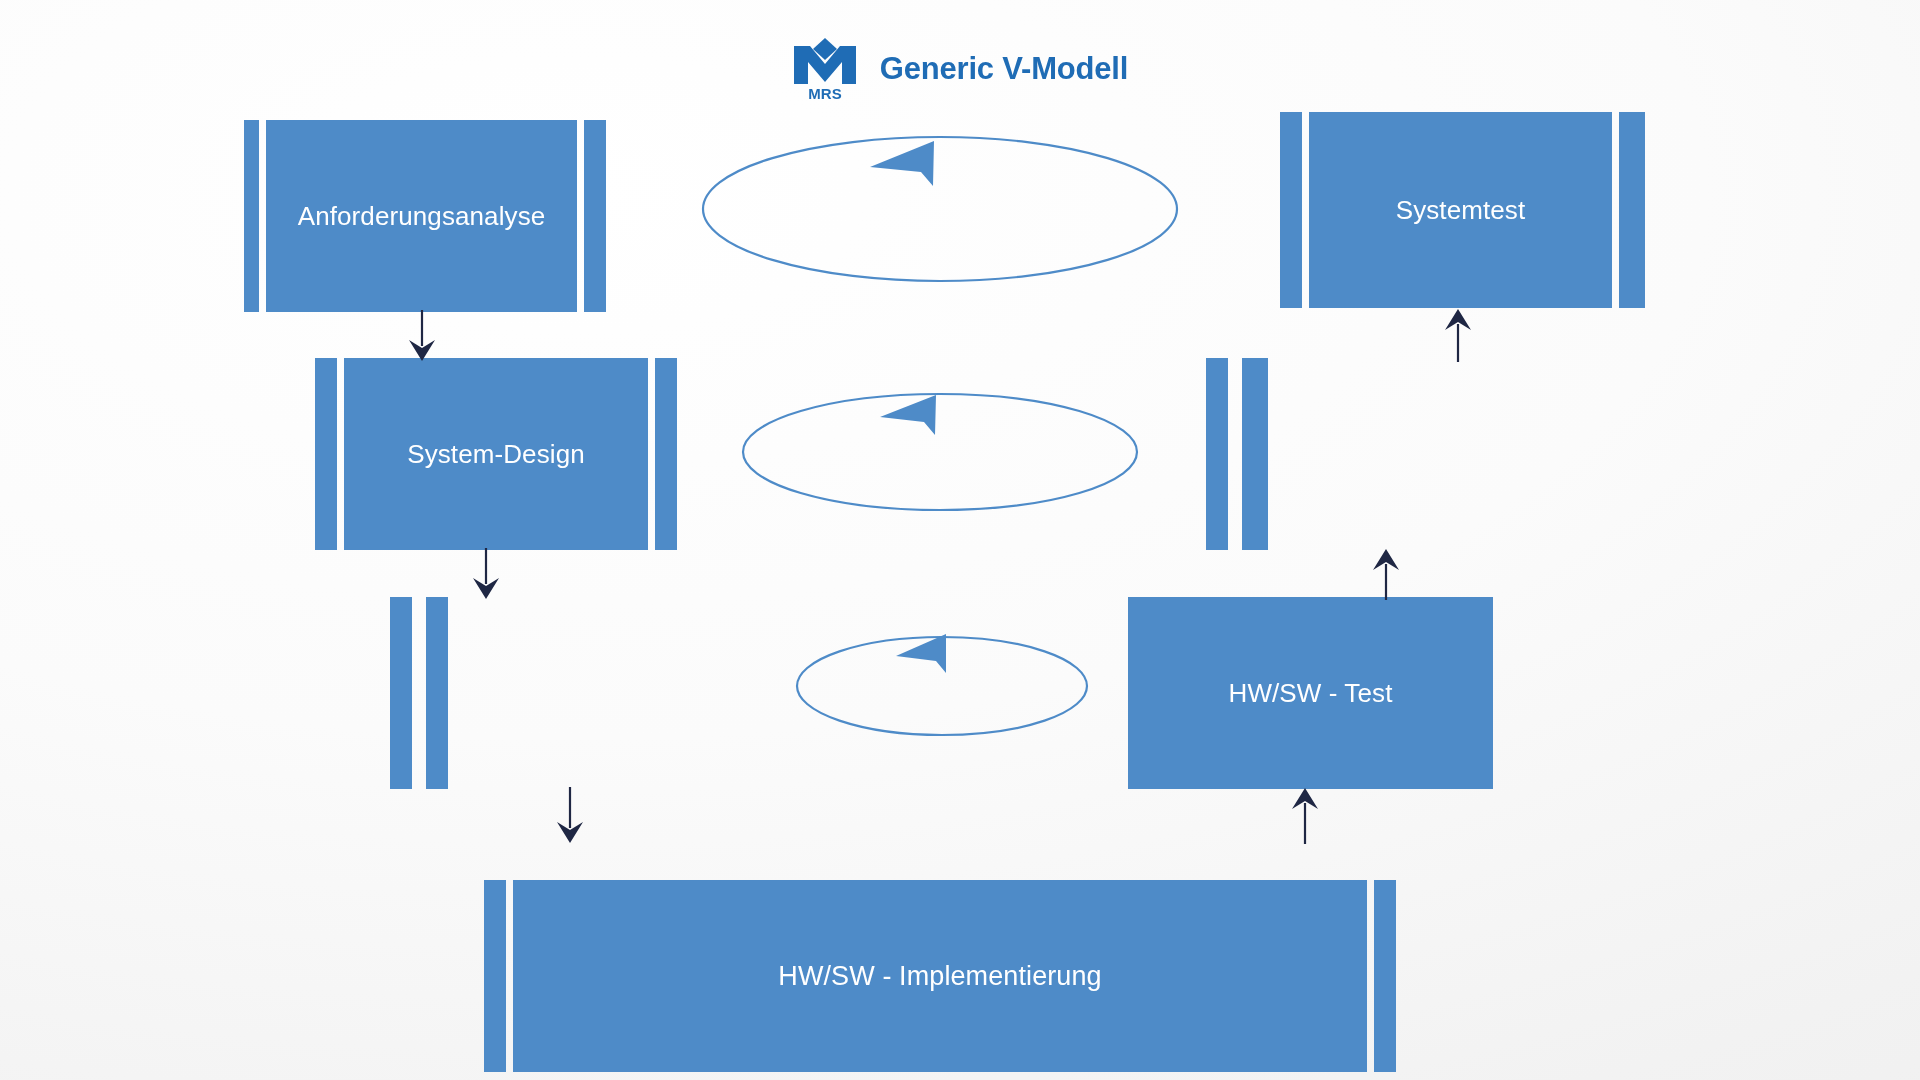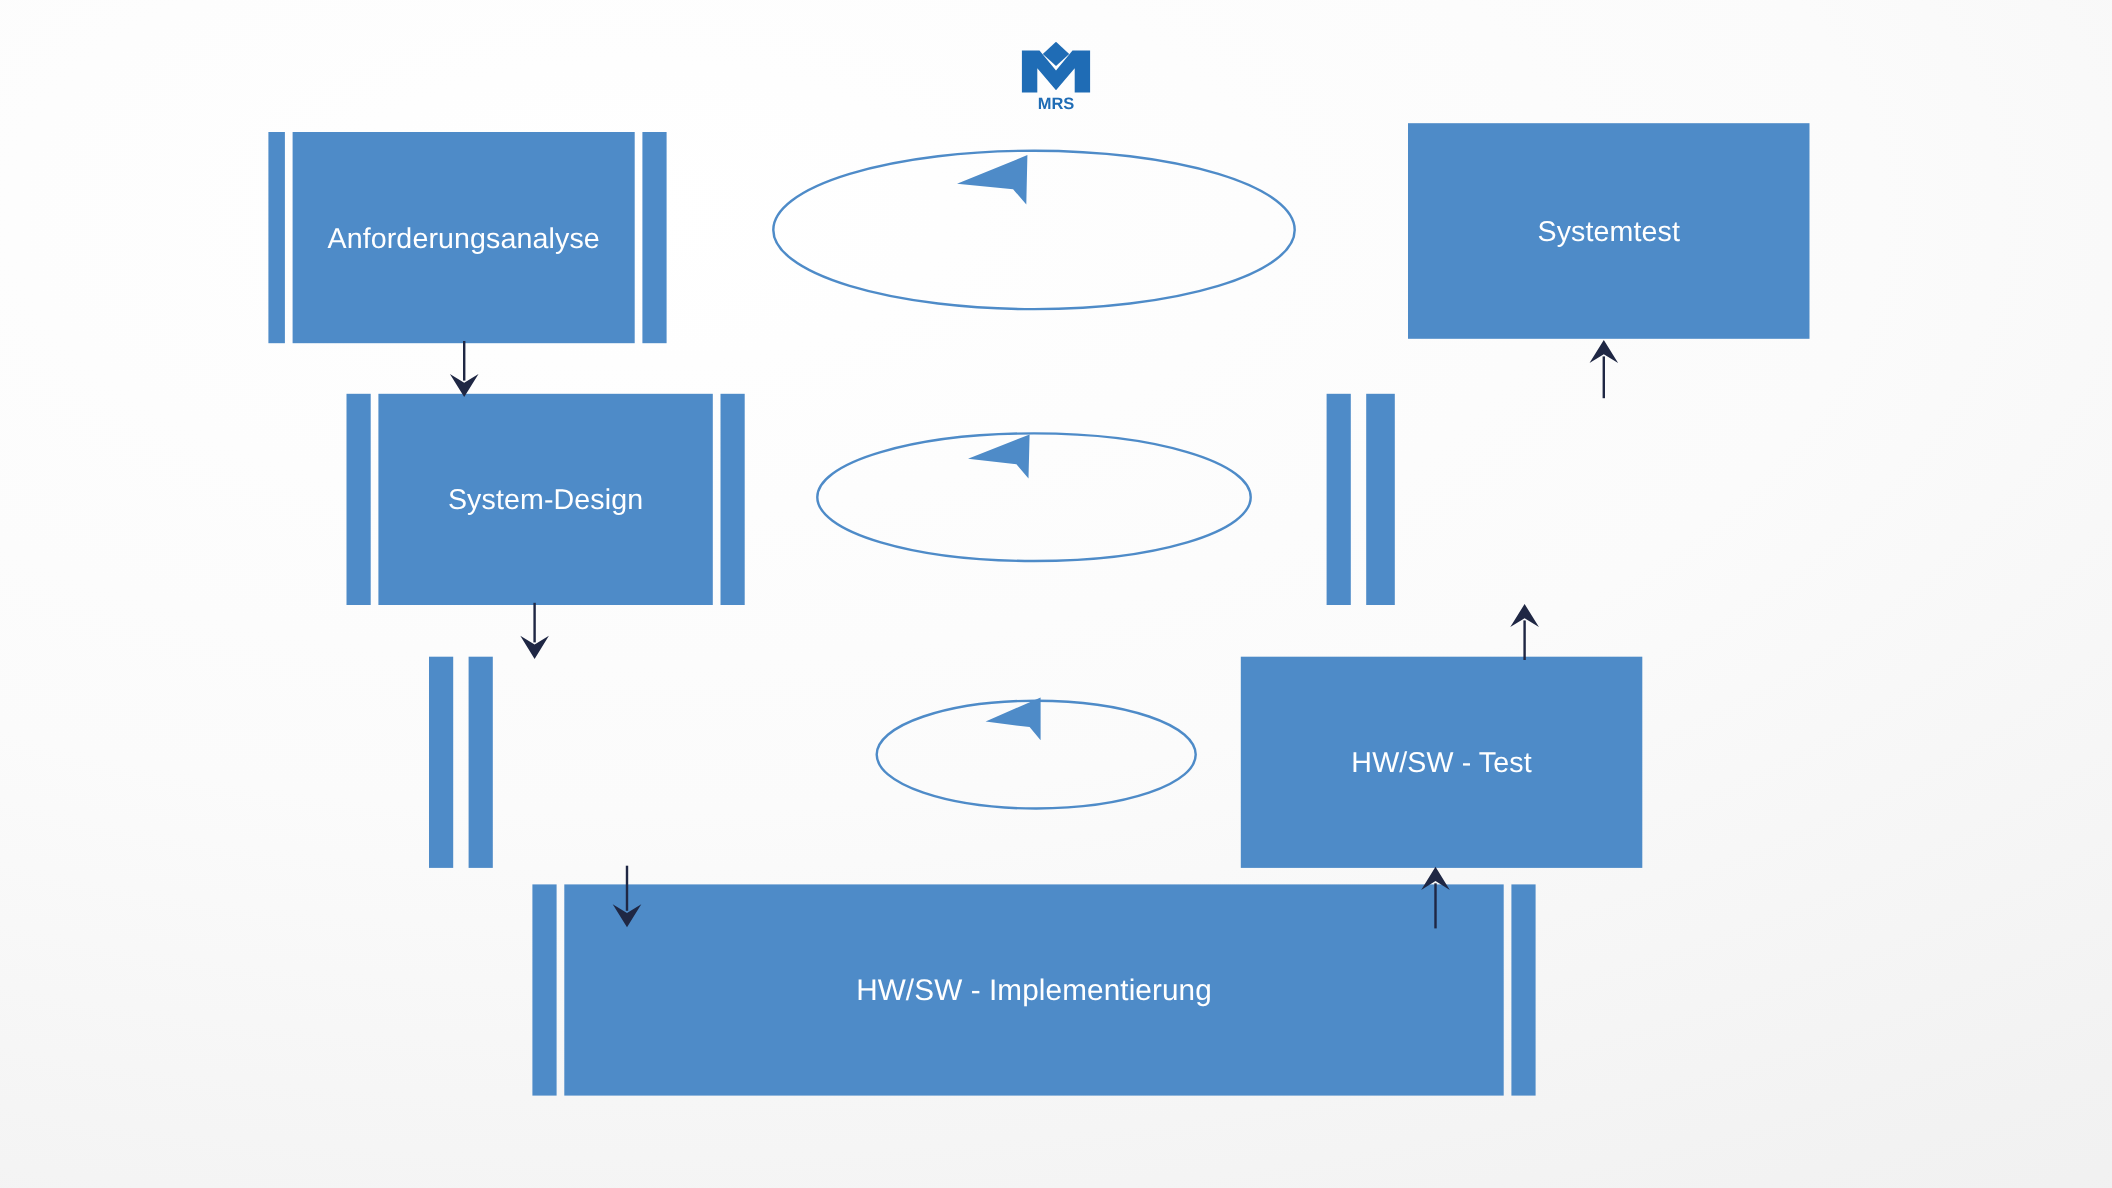--- a/index.html
+++ b/index.html
@@ -104,6 +104,7 @@
         <text x="33" y="61" text-anchor="middle" font-family="'Liberation Sans', sans-serif" font-size="15" font-weight="bold" fill="#1f6cb5">MRS</text>
       </svg>
     </div>
+    <div class="title">Generic V-Modell</div>
   </div>
 
   <div class="box" style="left:244px; top:120px; width:362px; height:192px;">

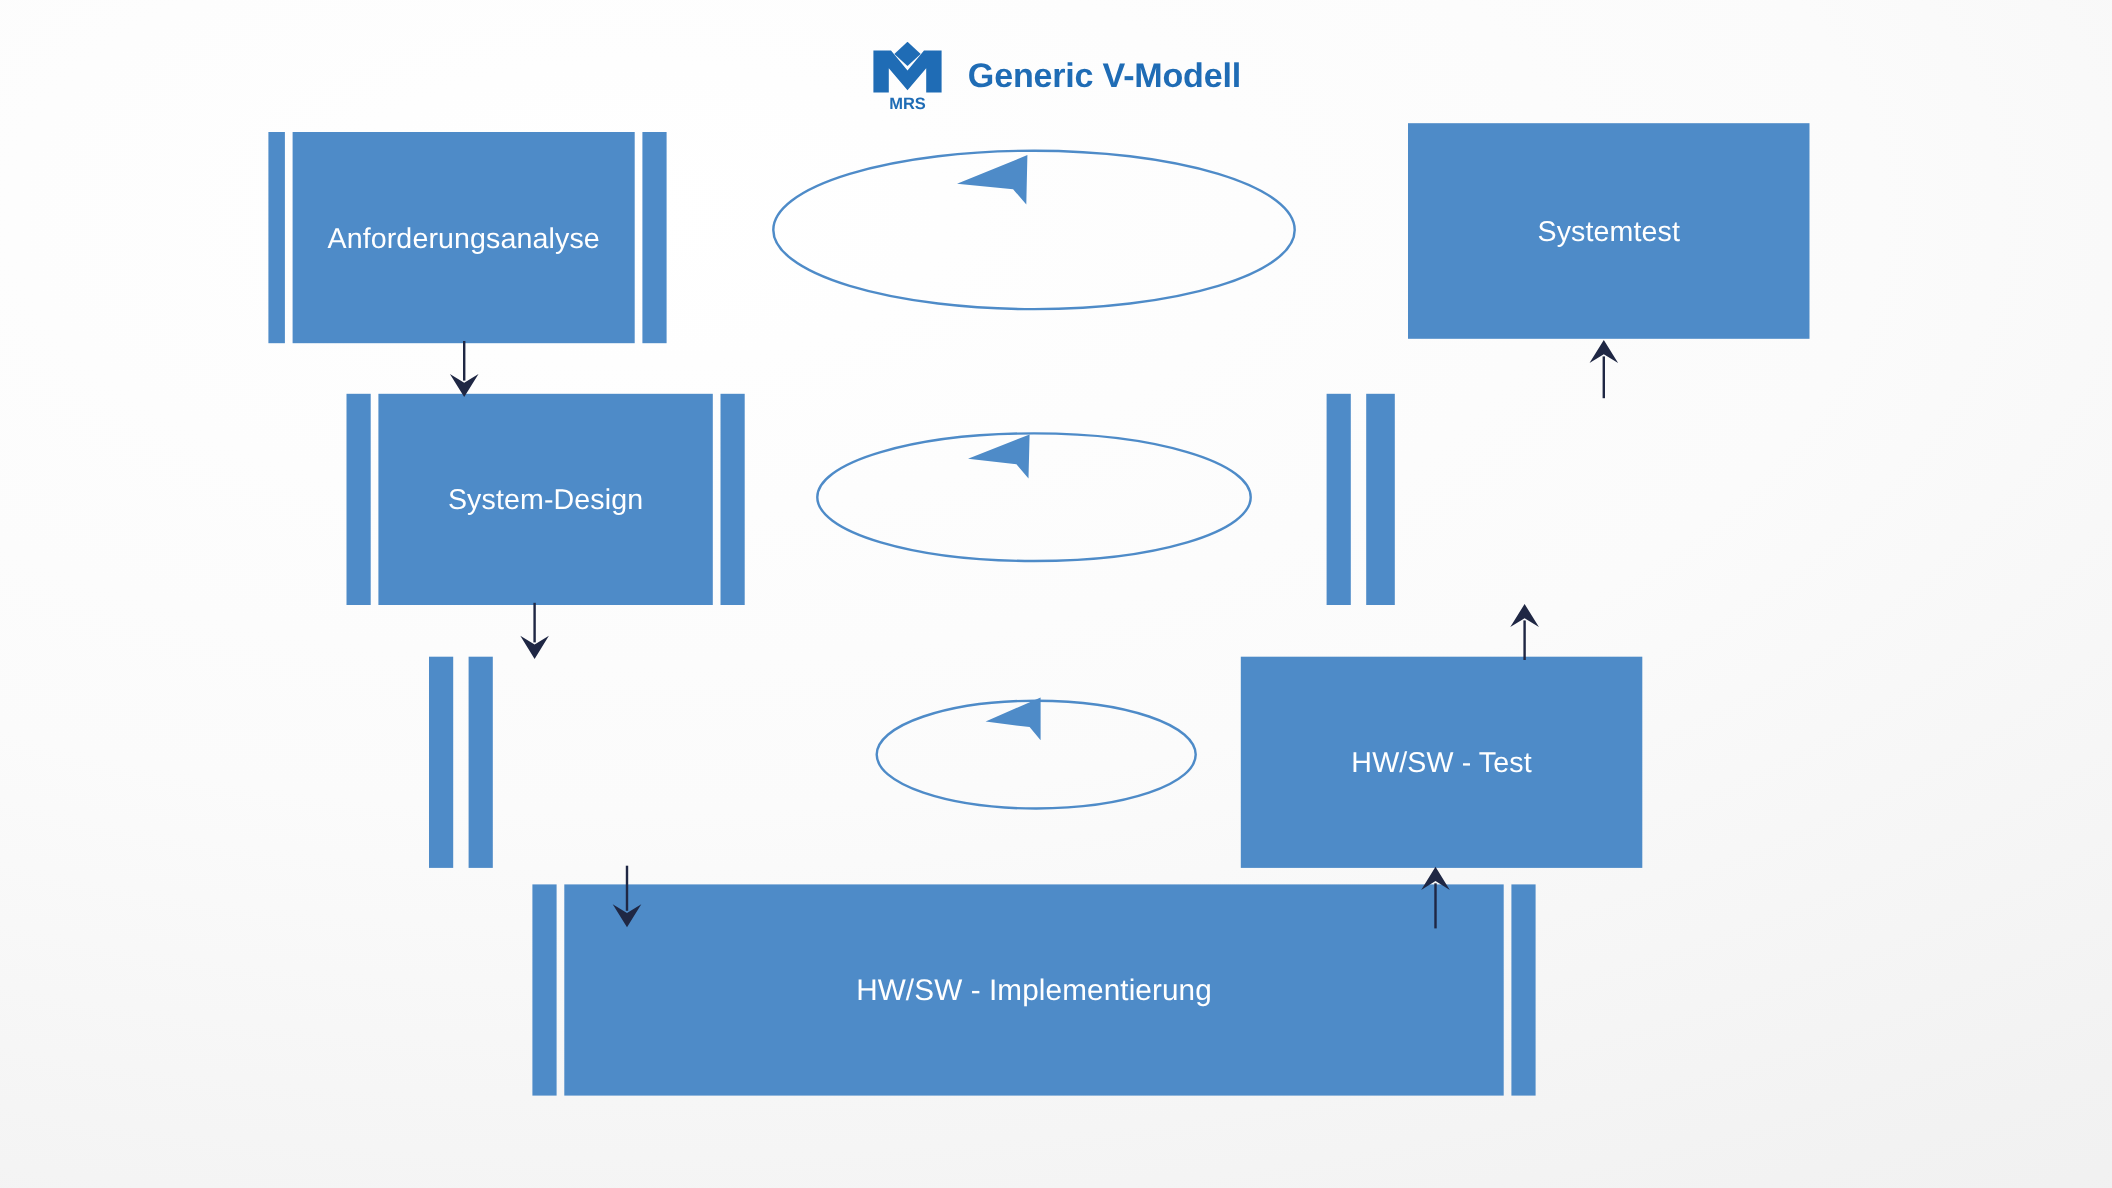--- a/index.html
+++ b/index.html
@@ -144,7 +144,7 @@
     <div class="strip" style="width:22px;"></div>
   </div>
 
-  <div class="box" style="left:1280px; top:112px; width:365px; height:196px;flex-direction:column;">
+  <div class="box" style="left:1280px; top:112px; width:365px; height:196px;">
     <div class="strip" style="width:22px;"></div>
     <div class="gap" style="width:7px;"></div>
     <div class="body">

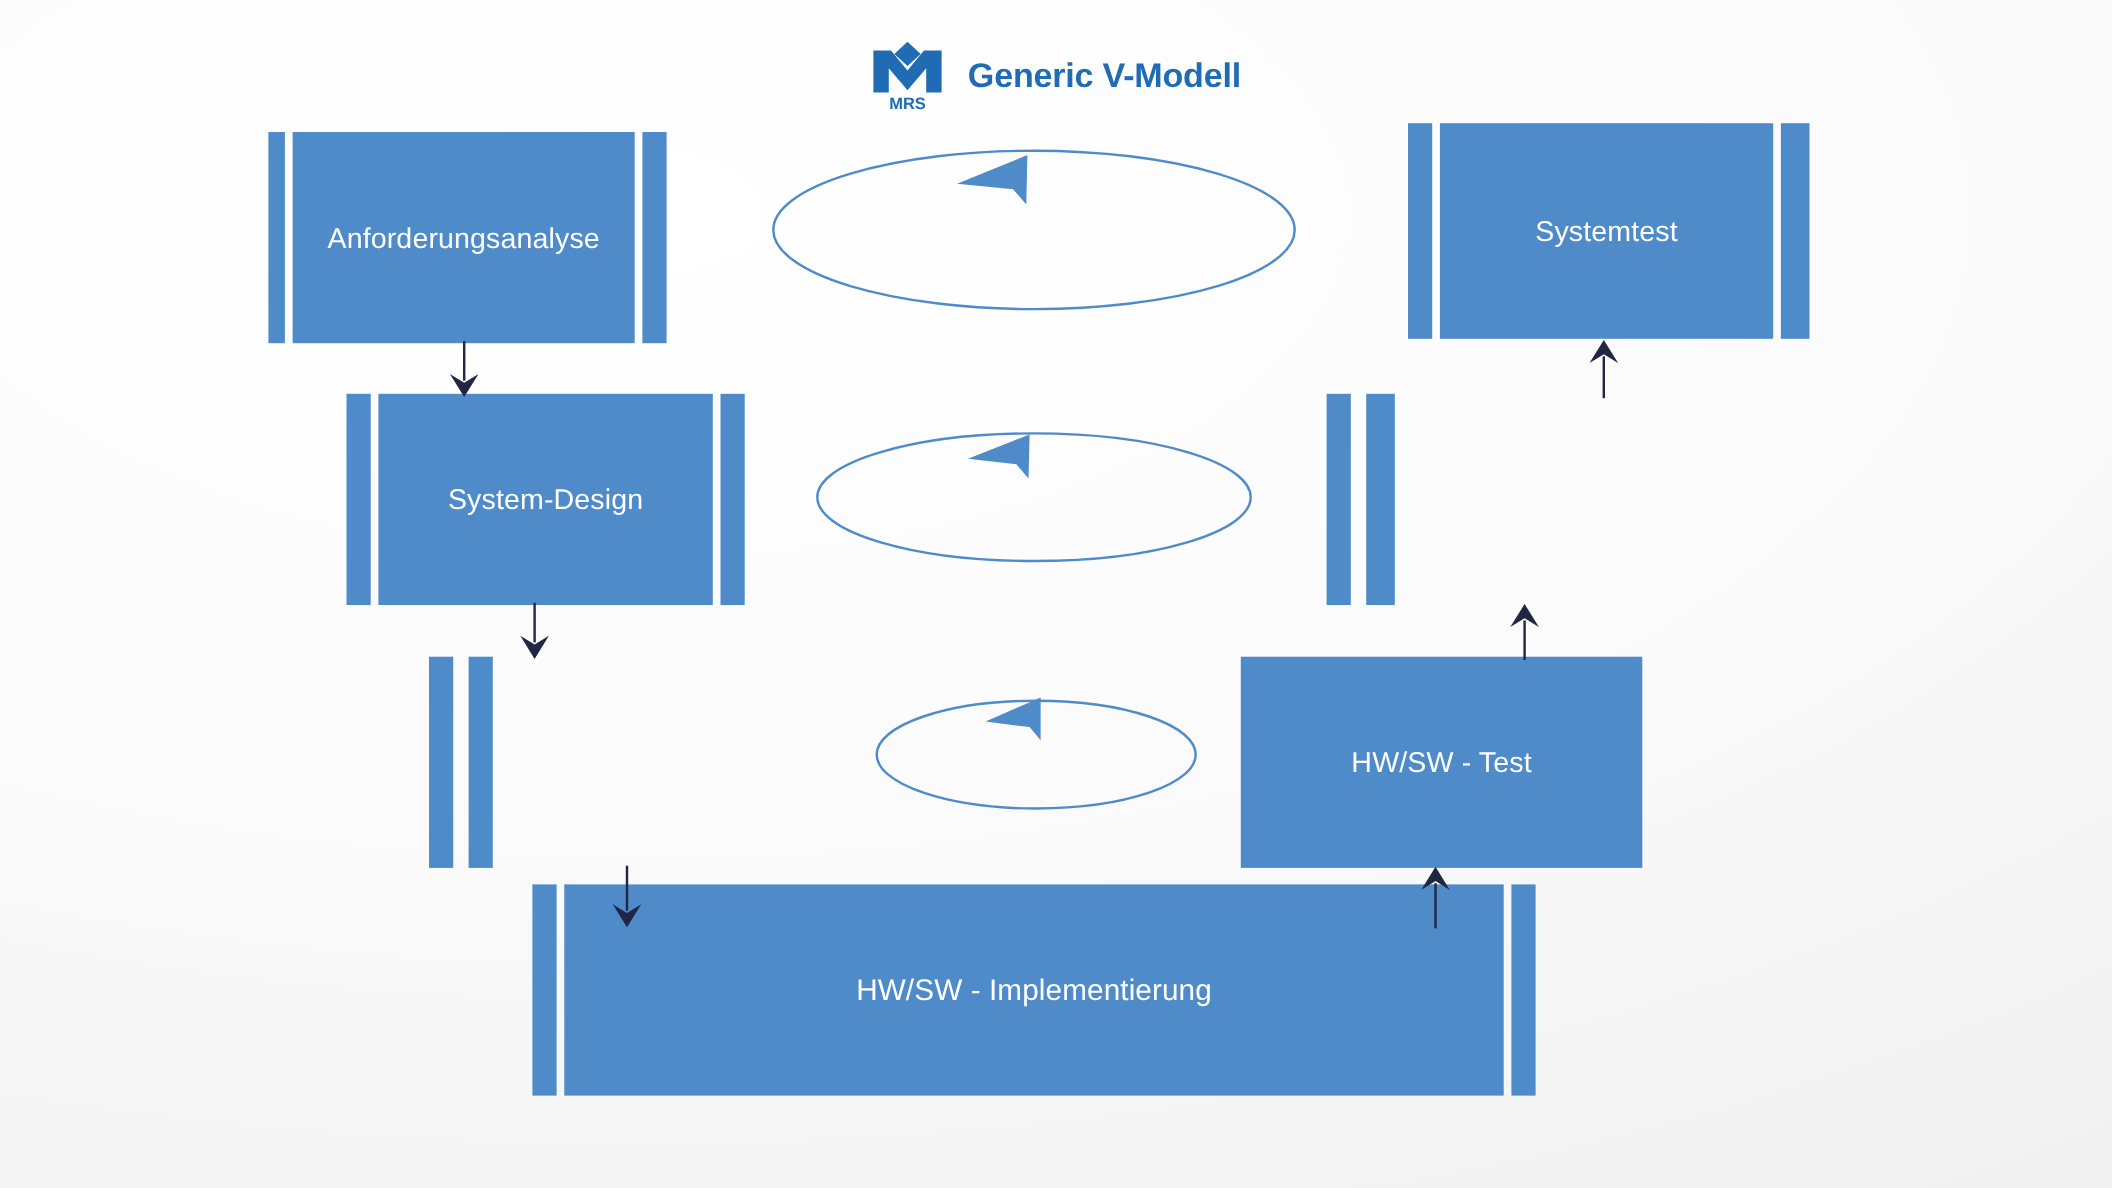--- a/index.html
+++ b/index.html
@@ -134,7 +134,7 @@
     <div class="strip" style="width:22px;"></div>
   </div>
 
-  <div class="box wide" style="left:484px; top:804px; width:912px; height:192px;border-radius:24px;">
+  <div class="box wide" style="left:484px; top:880px; width:912px; height:192px;border-radius:24px;">
     <div class="strip" style="width:22px;"></div>
     <div class="gap" style="width:7px;"></div>
     <div class="body">

